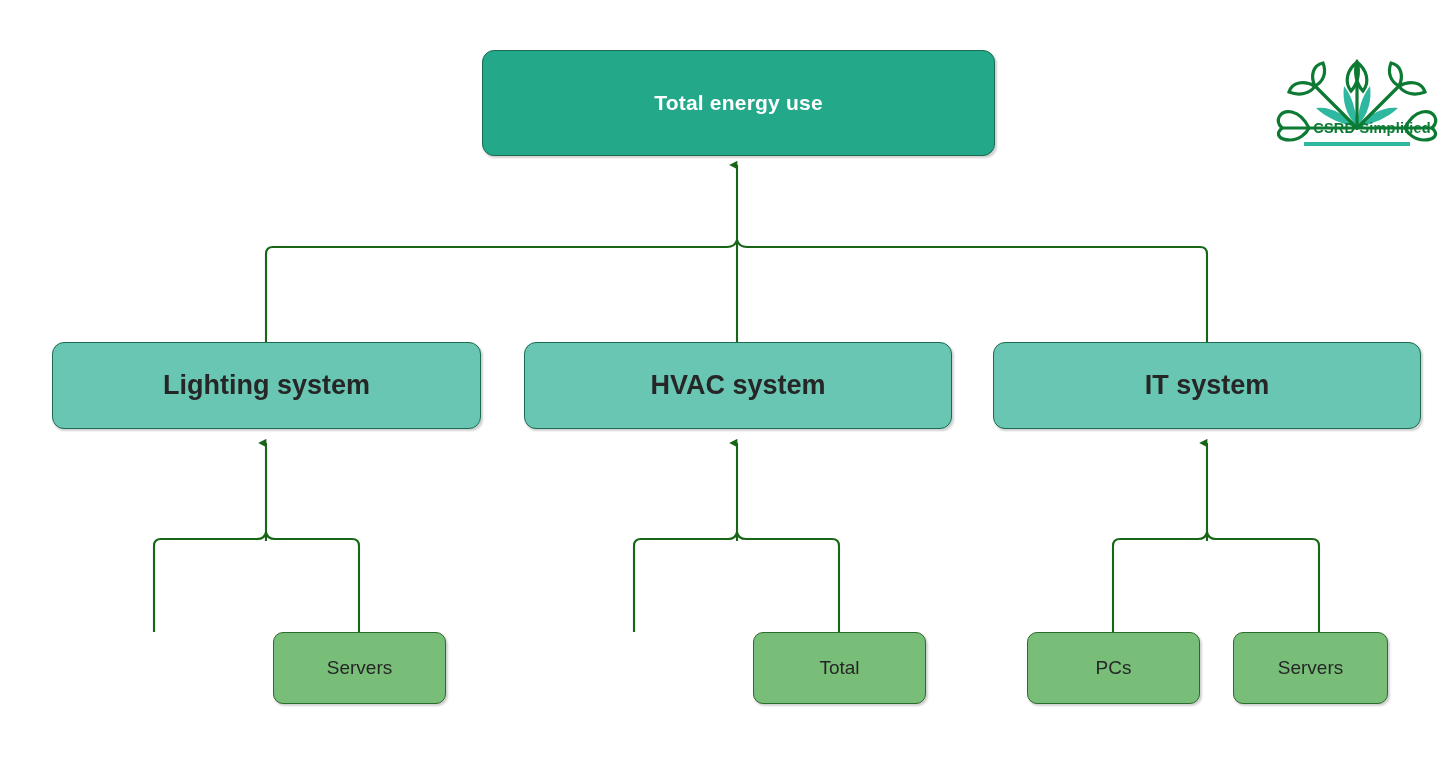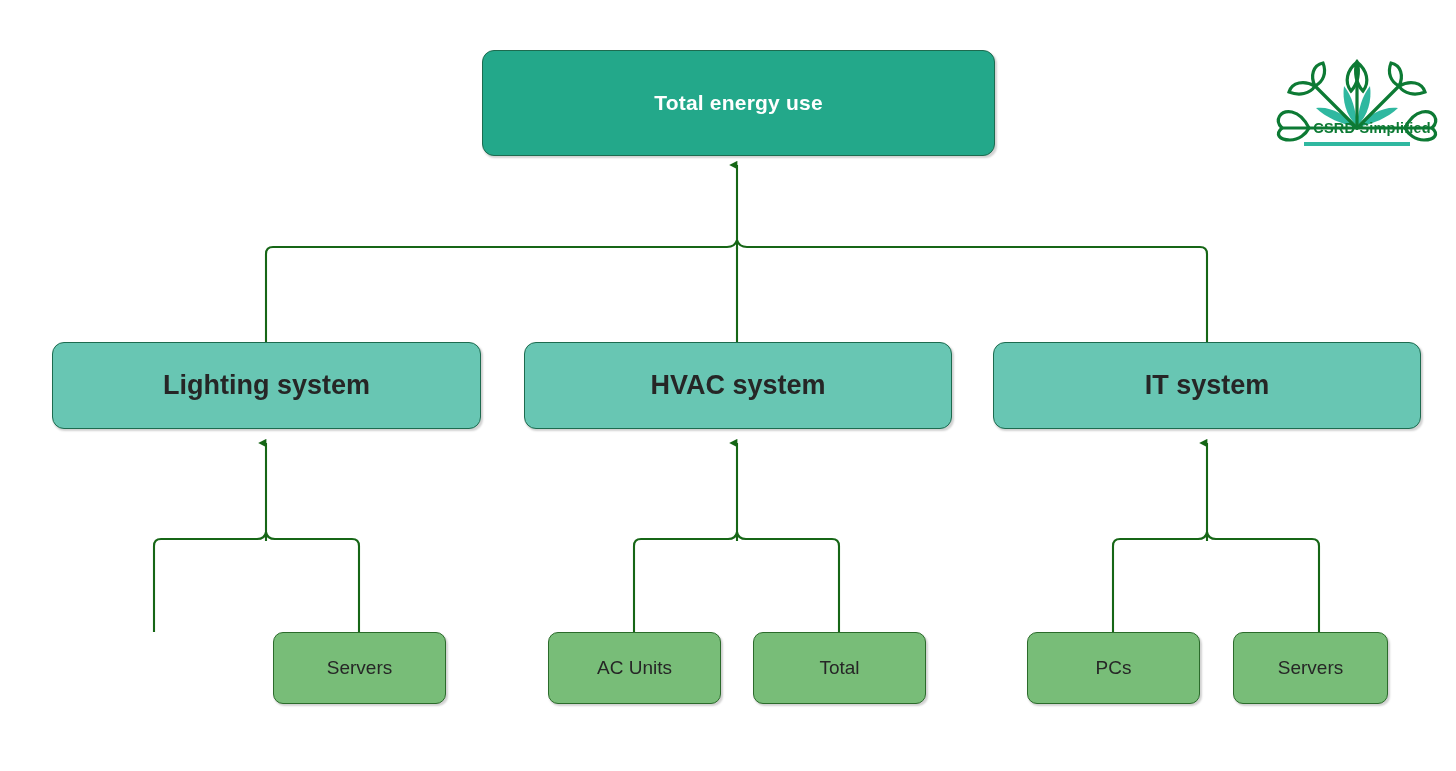--- a/index.html
+++ b/index.html
@@ -150,9 +150,6 @@
     <span>Servers</span>
   </div>
 
-  <div class="node node-l2" style="left:548px; top:632px; width:173px; height:72px;">
-    <span>AC Units</span>
-  </div>
 
   <div class="node node-l2" style="left:753px; top:632px; width:173px; height:72px;">
     <span>Total</span>

